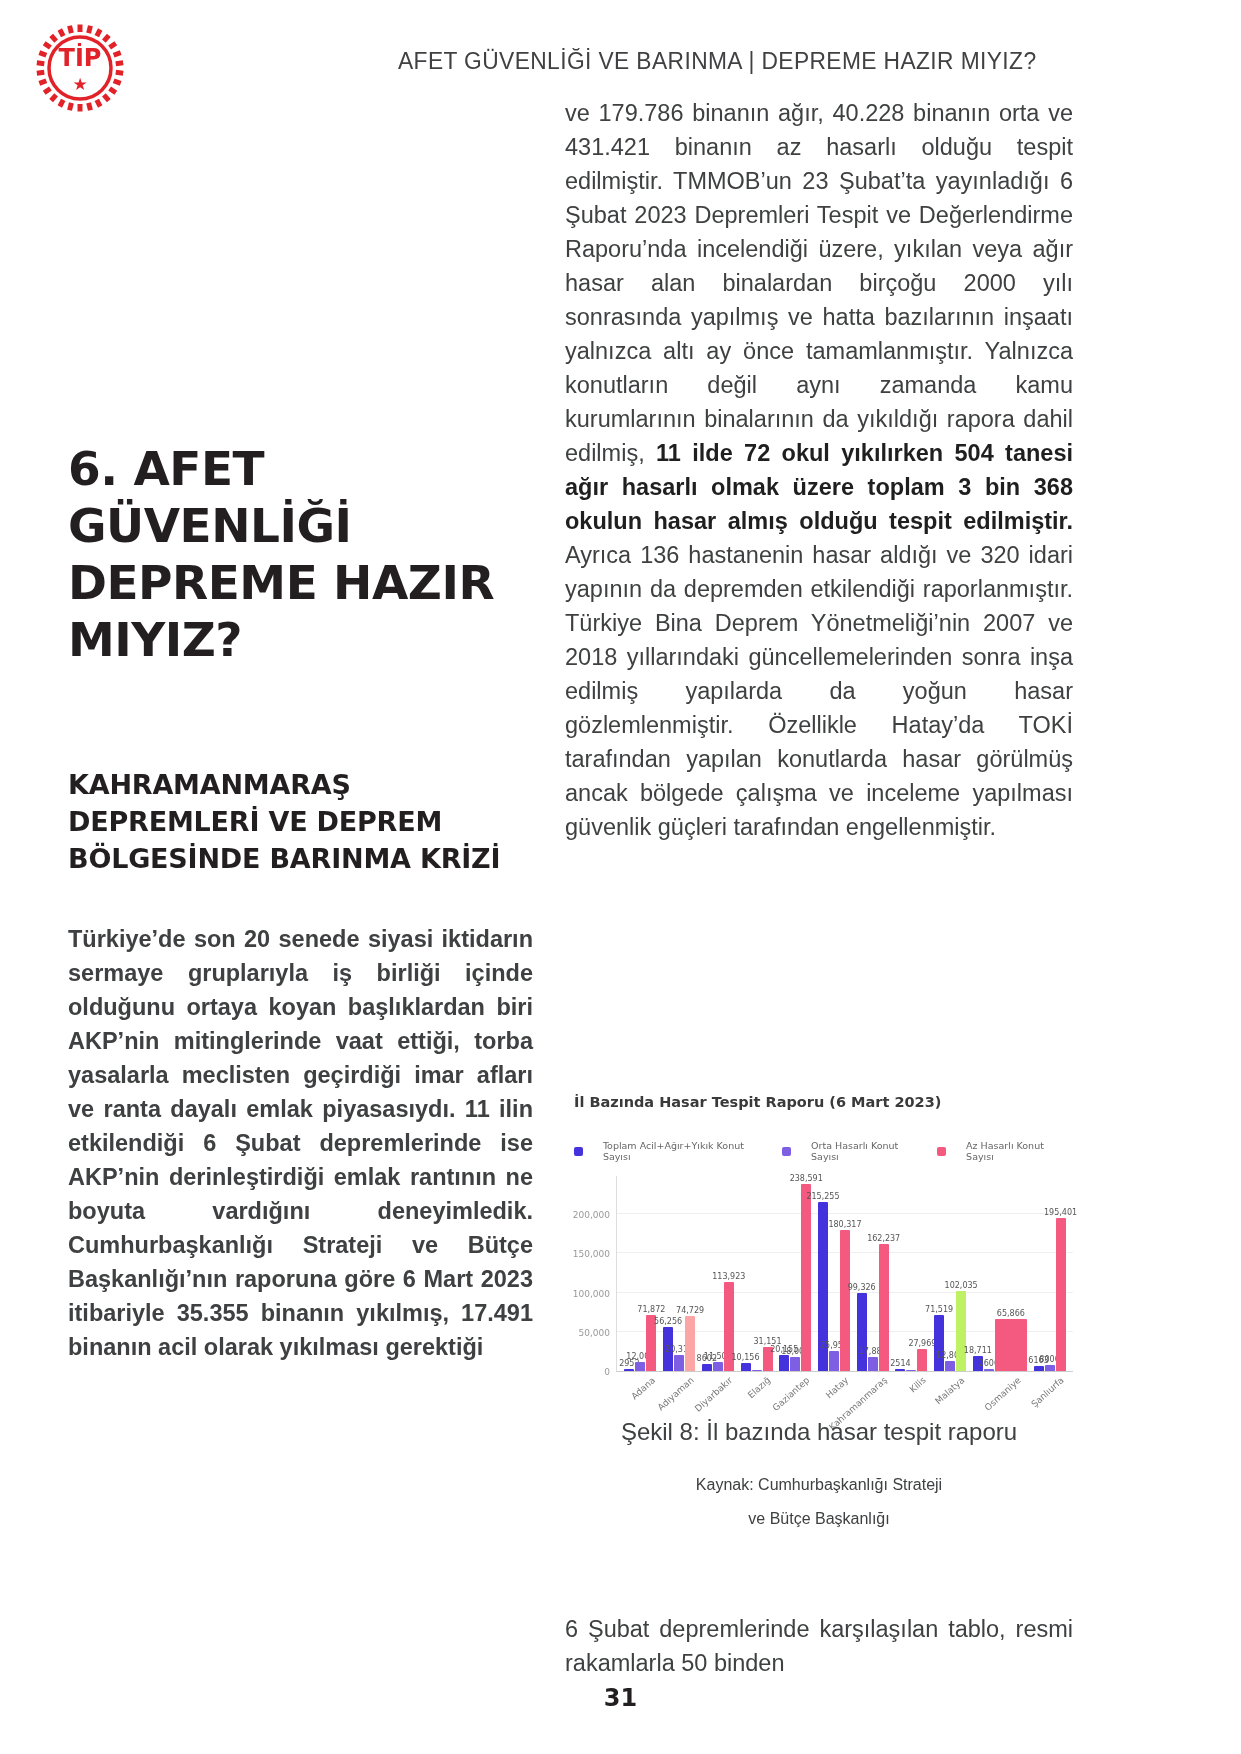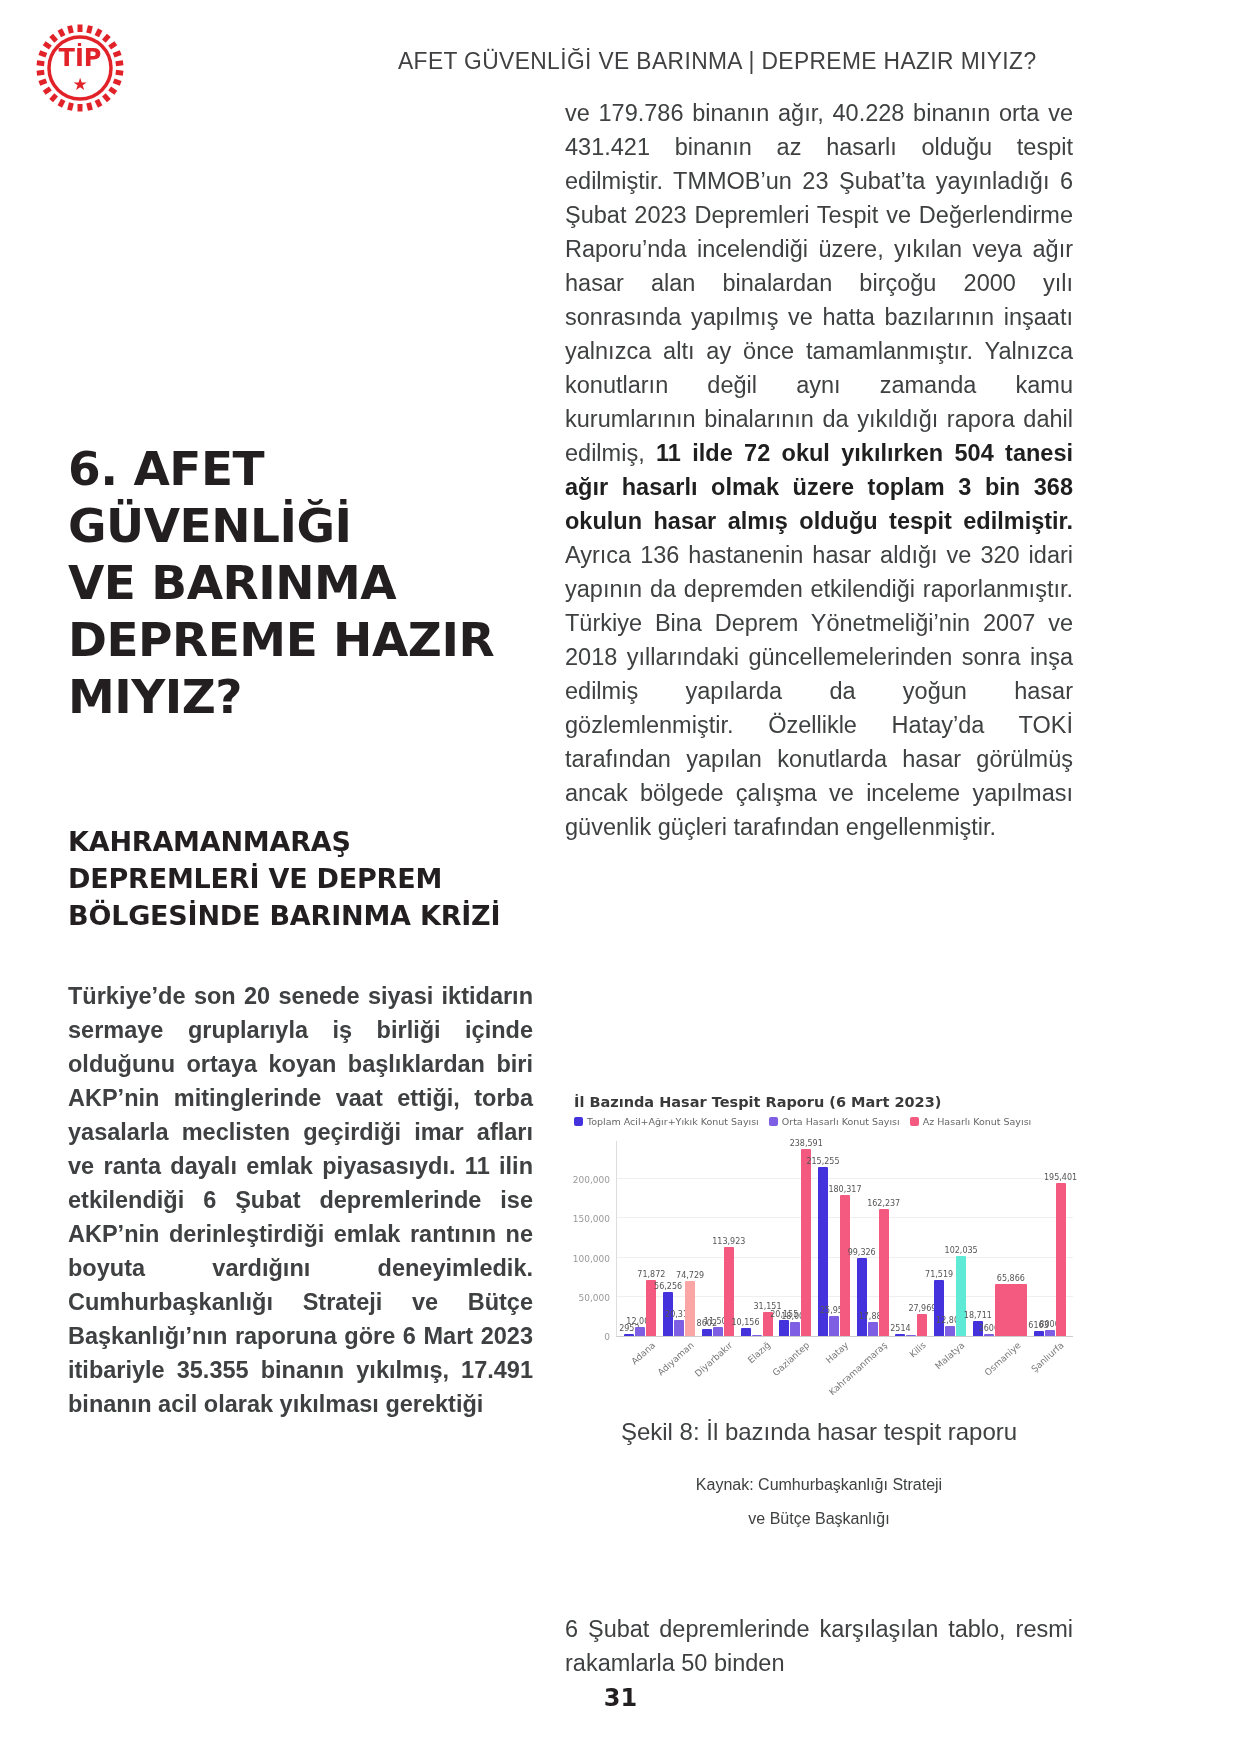--- a/index.html
+++ b/index.html
@@ -103,7 +103,6 @@
     <div class="big-title">
       <div>6. AFET</div>
       <div>GÜVENLİĞİ</div>
-      <div>VE BARINMA</div>
       <div>DEPREME HAZIR</div>
       <div>MIYIZ?</div>
     </div>

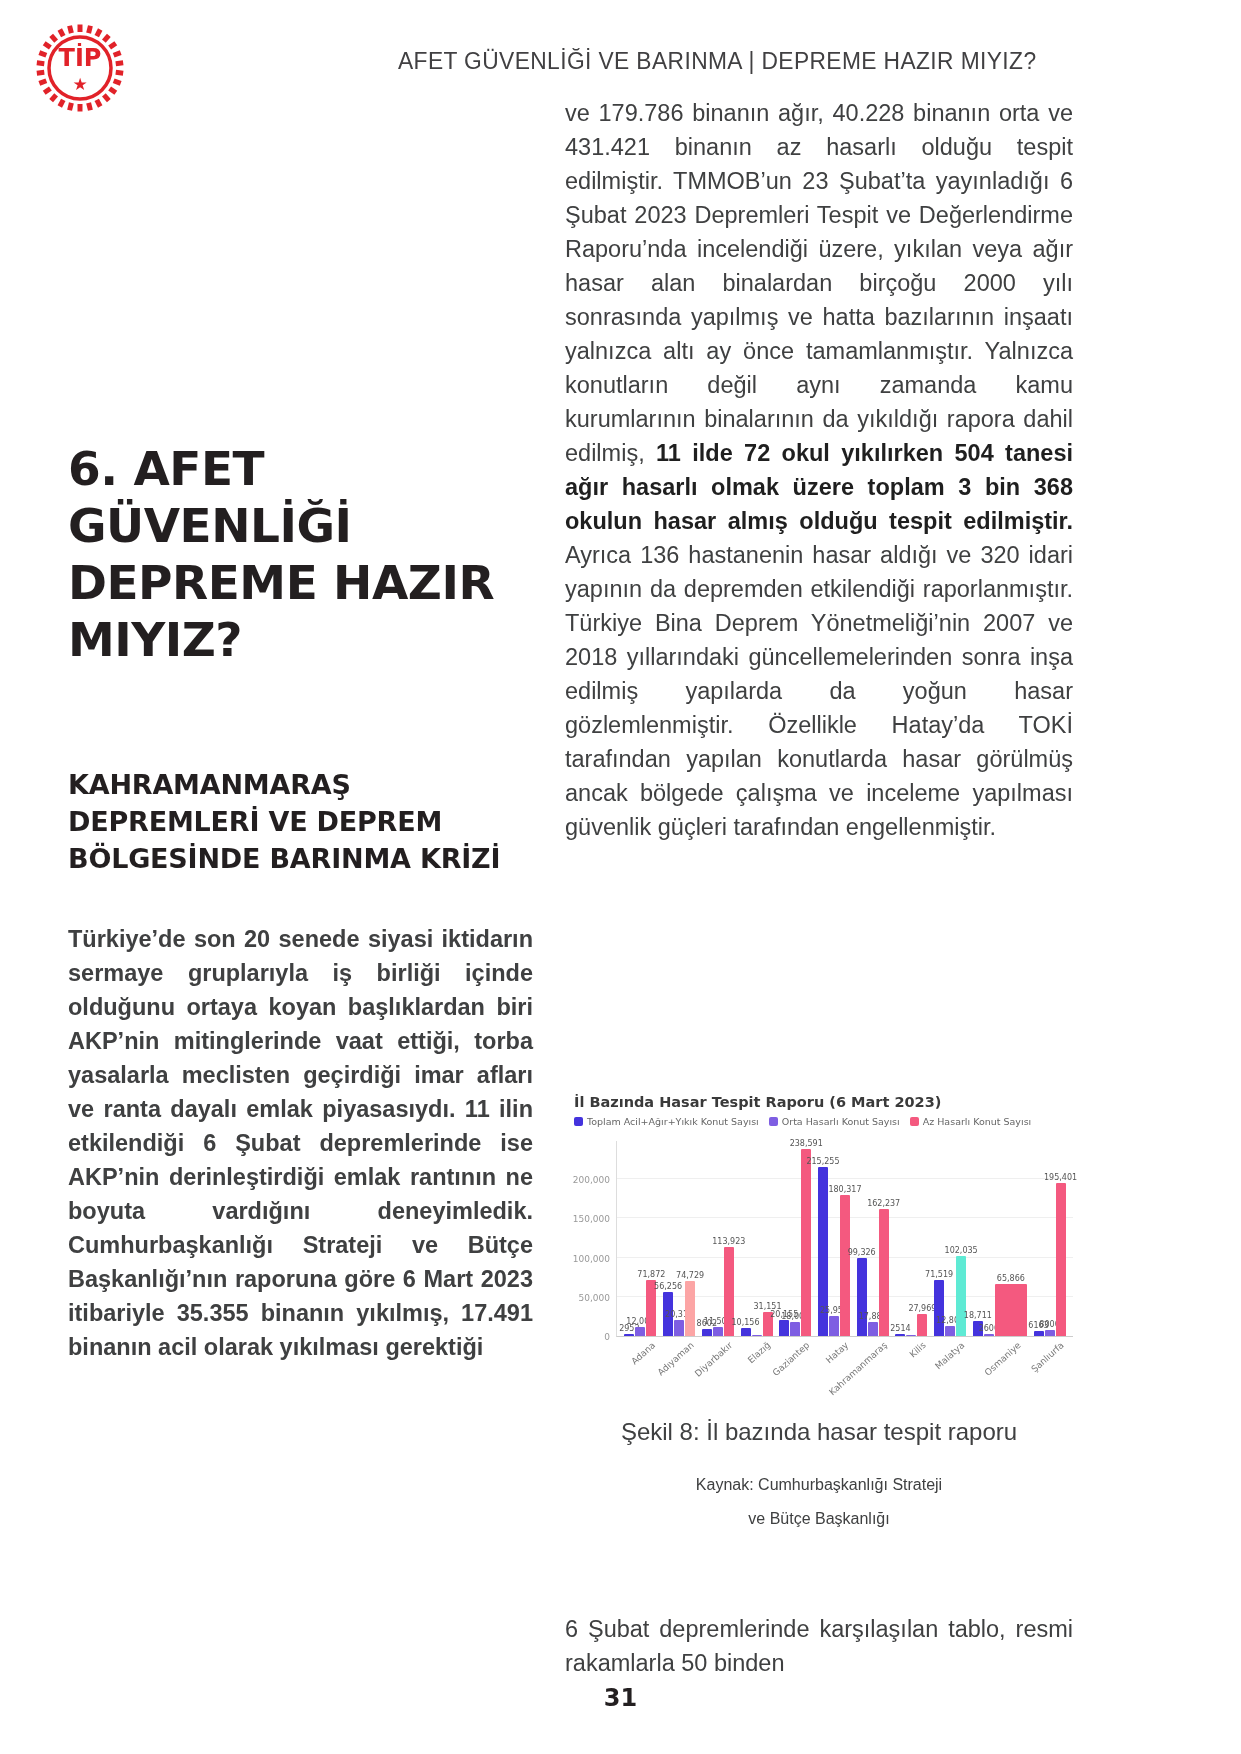--- a/index.html
+++ b/index.html
@@ -31,7 +31,7 @@
     font-family:"DejaVu Sans","Liberation Sans",sans-serif; }
   .chart-title { font-size:14.5px; font-weight:700; color:#3a3a3a; padding-left:6px; }
   .chart-legend { display:flex; gap:10px; align-items:center; padding-left:6px; margin-top:6px; }
-  .legend-item { display:flex; align-items:center; gap:4px; font-size:9.5px; color:#666; }
+  .legend-item { display:flex; align-items:center; gap:20px; font-size:9.5px; color:#666;margin-top:24px; }
   .legend-swatch { width:9px; height:9px; border-radius:2px; display:inline-block; }
   .plot-row { display:flex; margin-top:14px; }
   .y-axis { width:48px; position:relative; height:196px; }

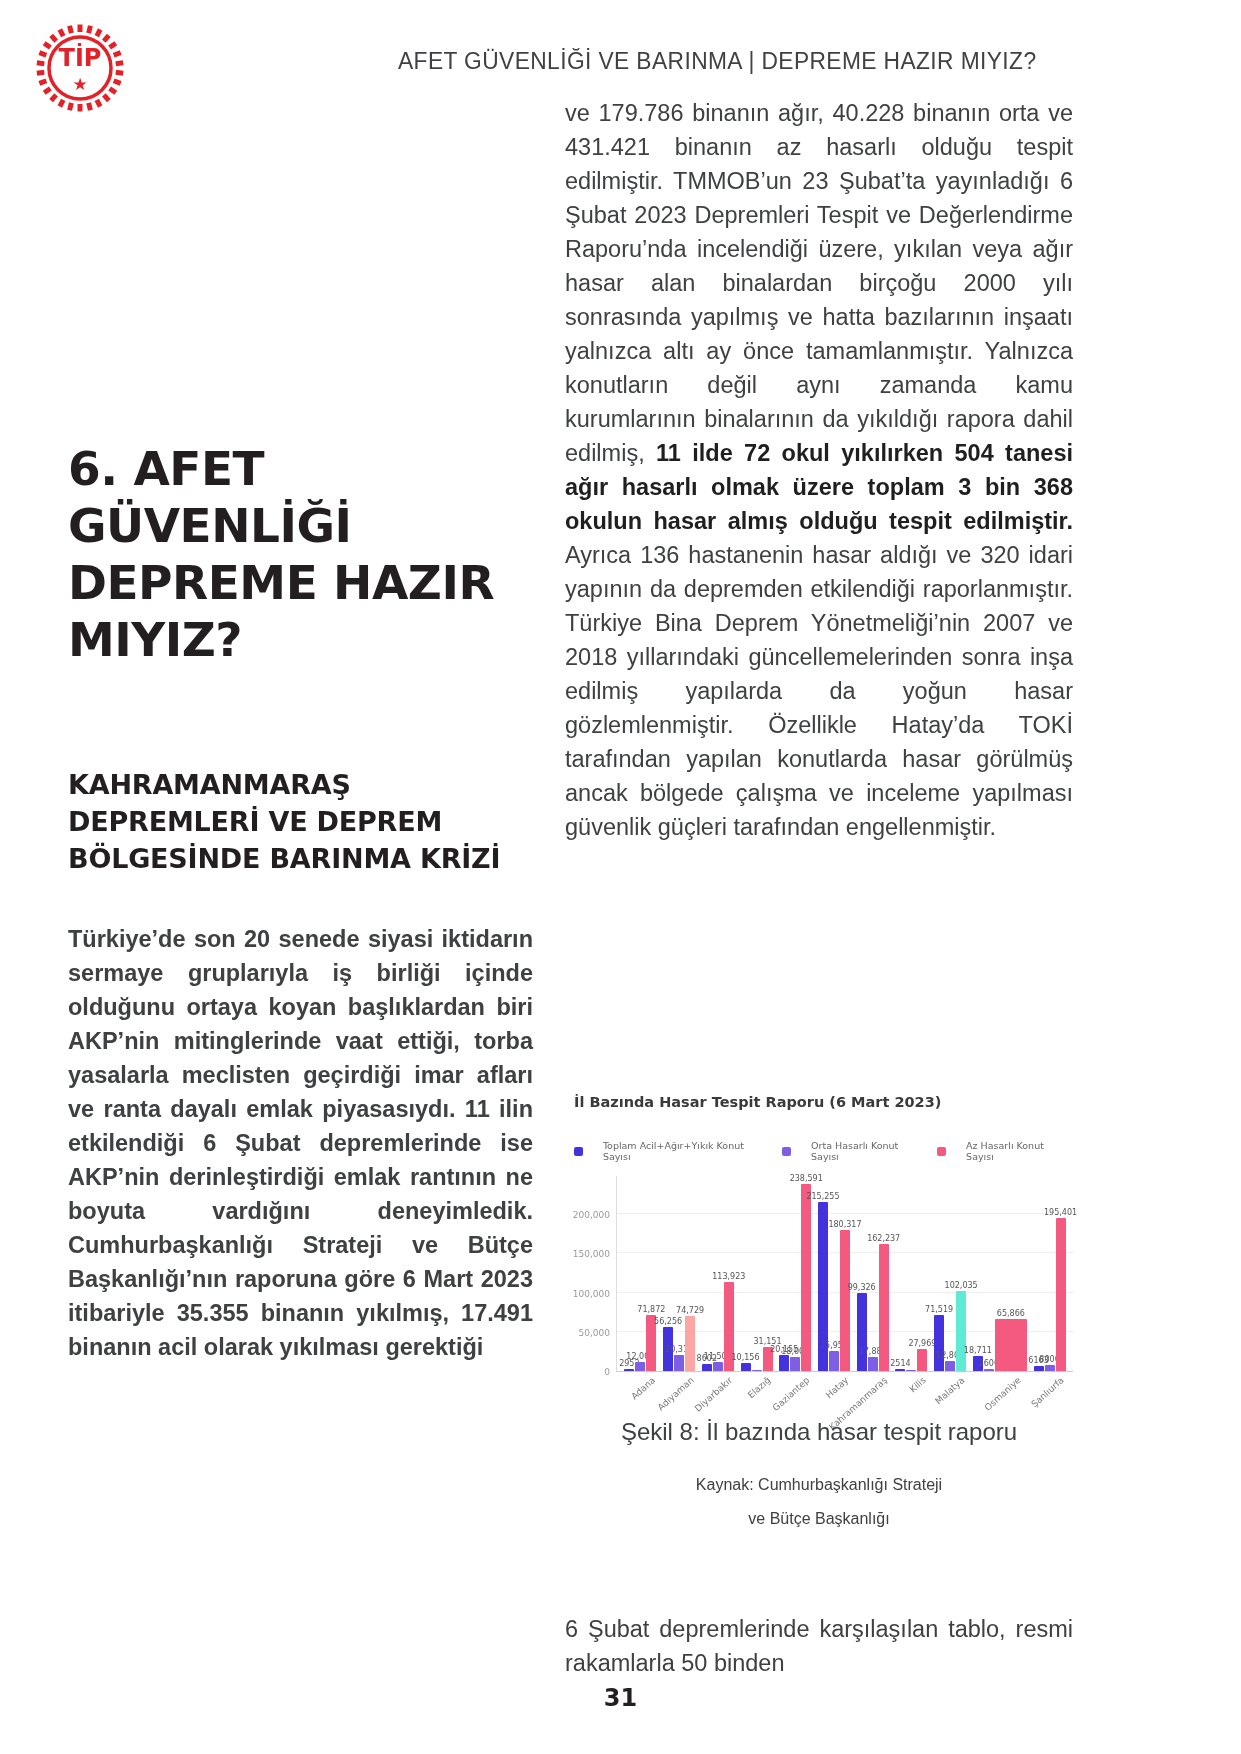--- a/index.html
+++ b/index.html
@@ -243,7 +243,7 @@
               <div class="bar" style="background: rgb(126, 94, 226); height: 10.036px;">
                 <div class="bar-label">12,801</div>
               </div>
-              <div class="bar" style="background: #5eead4; height: 79.9954px;">
+              <div class="bar" style="background: #bef264; height: 79.9954px;">
                 <div class="bar-label">102,035</div>
               </div>
               <span class="x-label">Malatya</span>

